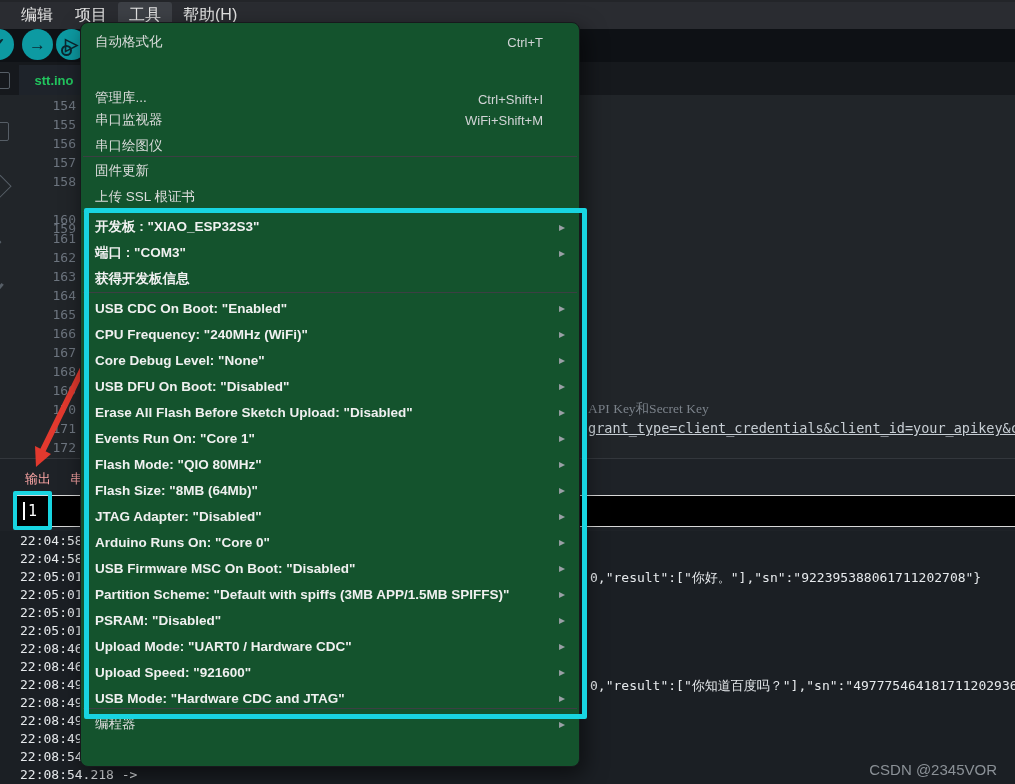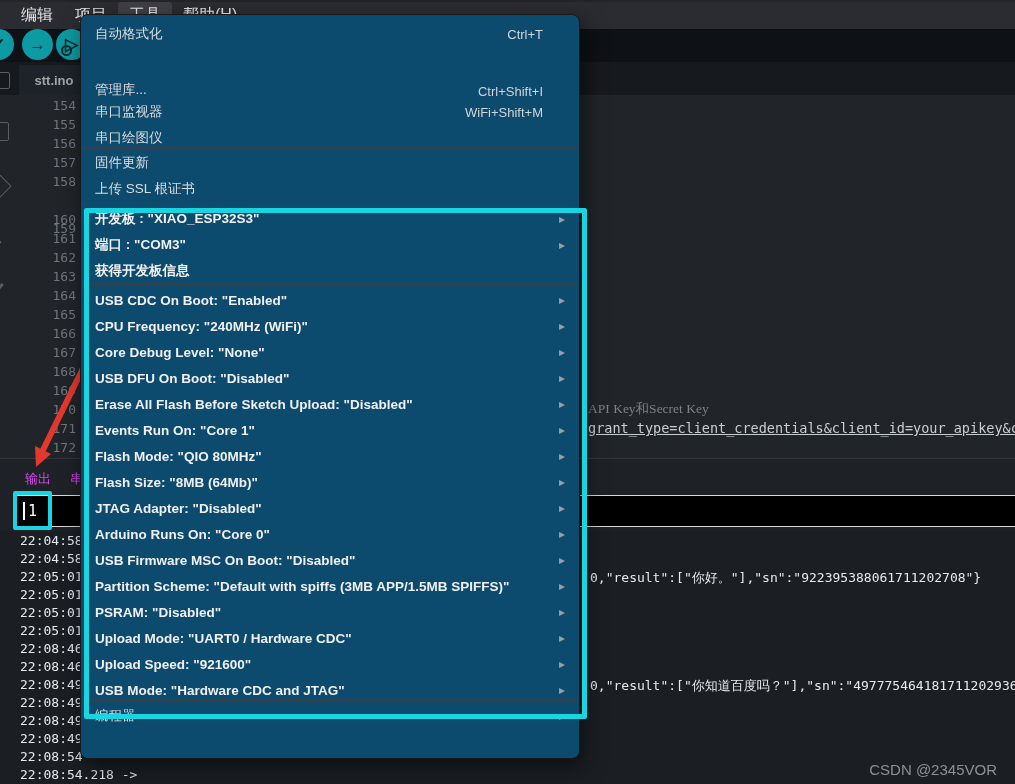--- a/index.html
+++ b/index.html
@@ -53,7 +53,7 @@
   .aicon{position:absolute;color:#565e66;z-index:2;}
 
   
-  .menu{position:absolute;left:80px;top:14px;width:498px;height:743px;background:#0c4a6e;
+  .menu{position:absolute;left:80px;top:22px;width:498px;height:743px;background:#14532d;
         border:1px solid #17191c;border-radius:8px;box-shadow:4px 8px 22px rgba(0,0,0,.55);z-index:10;}
   .mrow{position:absolute;left:4px;right:4px;height:26px;display:flex;align-items:center;
         padding:0 10px;border-radius:4px;box-sizing:border-box;}

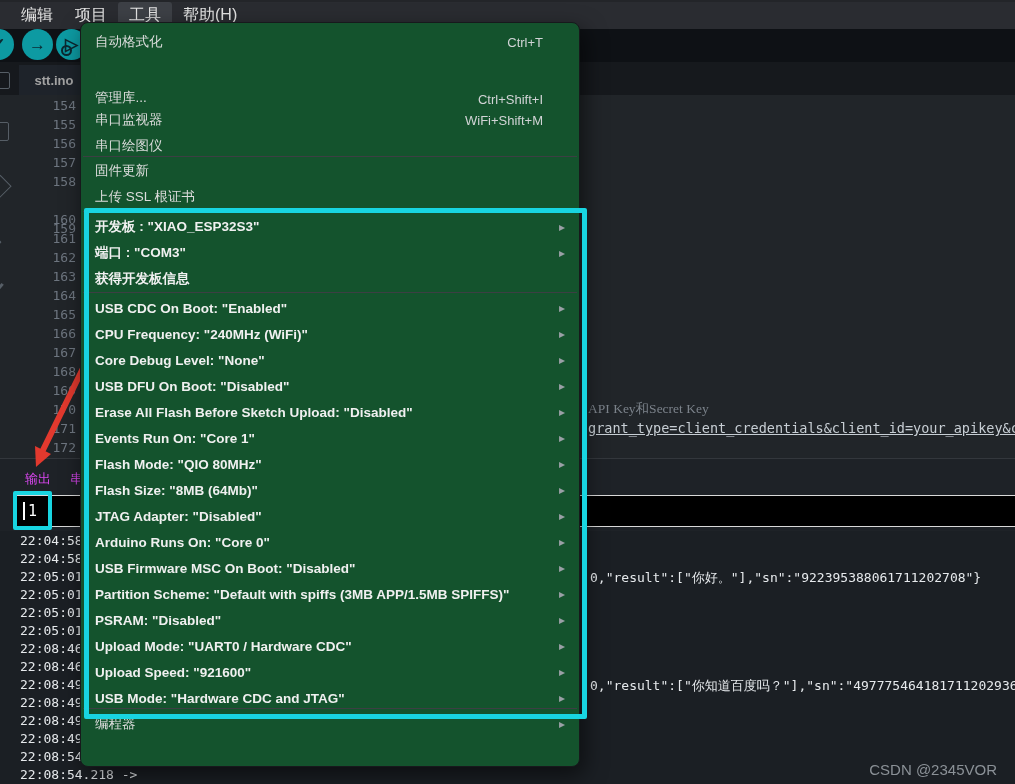--- a/index.html
+++ b/index.html
@@ -22,7 +22,7 @@
   
   .tabbar{position:absolute;top:62px;left:0;right:0;height:33px;background:#16191d;z-index:1;}
   .sketch-tab{position:absolute;left:19px;top:3px;min-width:62px;height:30px;background:#1e232a;
-              color:#a3a3a3;font-weight:bold;font-size:13px;display:flex;align-items:center;
+              color:#22c55e;font-weight:bold;font-size:13px;display:flex;align-items:center;
               justify-content:center;padding:0 4px;}
   .editor{position:absolute;top:95px;left:0;right:0;height:363px;background:#212529;z-index:1;}
   .gutter{position:absolute;left:0;top:0;width:76px;height:100%;}

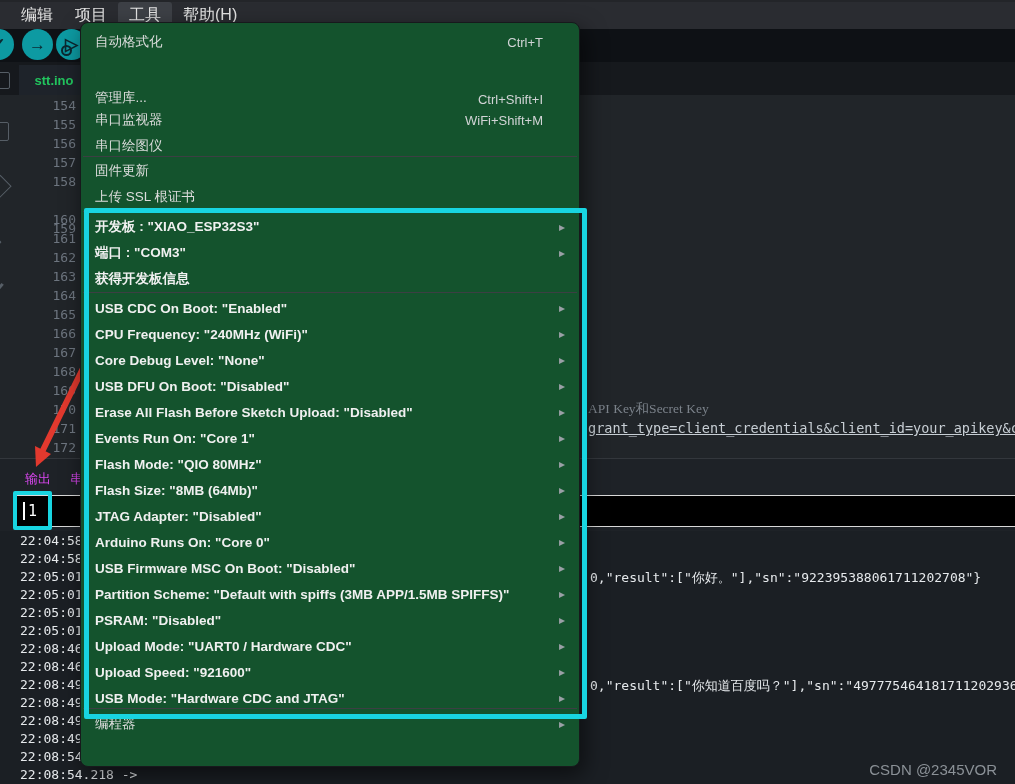--- a/index.html
+++ b/index.html
@@ -36,7 +36,7 @@
   
   .panel{position:absolute;top:458px;left:0;right:0;bottom:0;background:#1e2227;
          border-top:1px solid #33373c;z-index:1;}
-  .ptab{position:absolute;top:11px;color:#d946ef;font-size:13px;white-space:nowrap;}
+  .ptab{position:absolute;top:11px;color:#fca5a5;font-size:13px;white-space:nowrap;}
   .ptab.clipped{overflow:hidden;width:10px;}
   .input-row{position:absolute;top:36px;left:16px;right:0;height:30px;background:#000;
              border:1px solid #d9d9d9;border-right:none;display:flex;align-items:center;}

